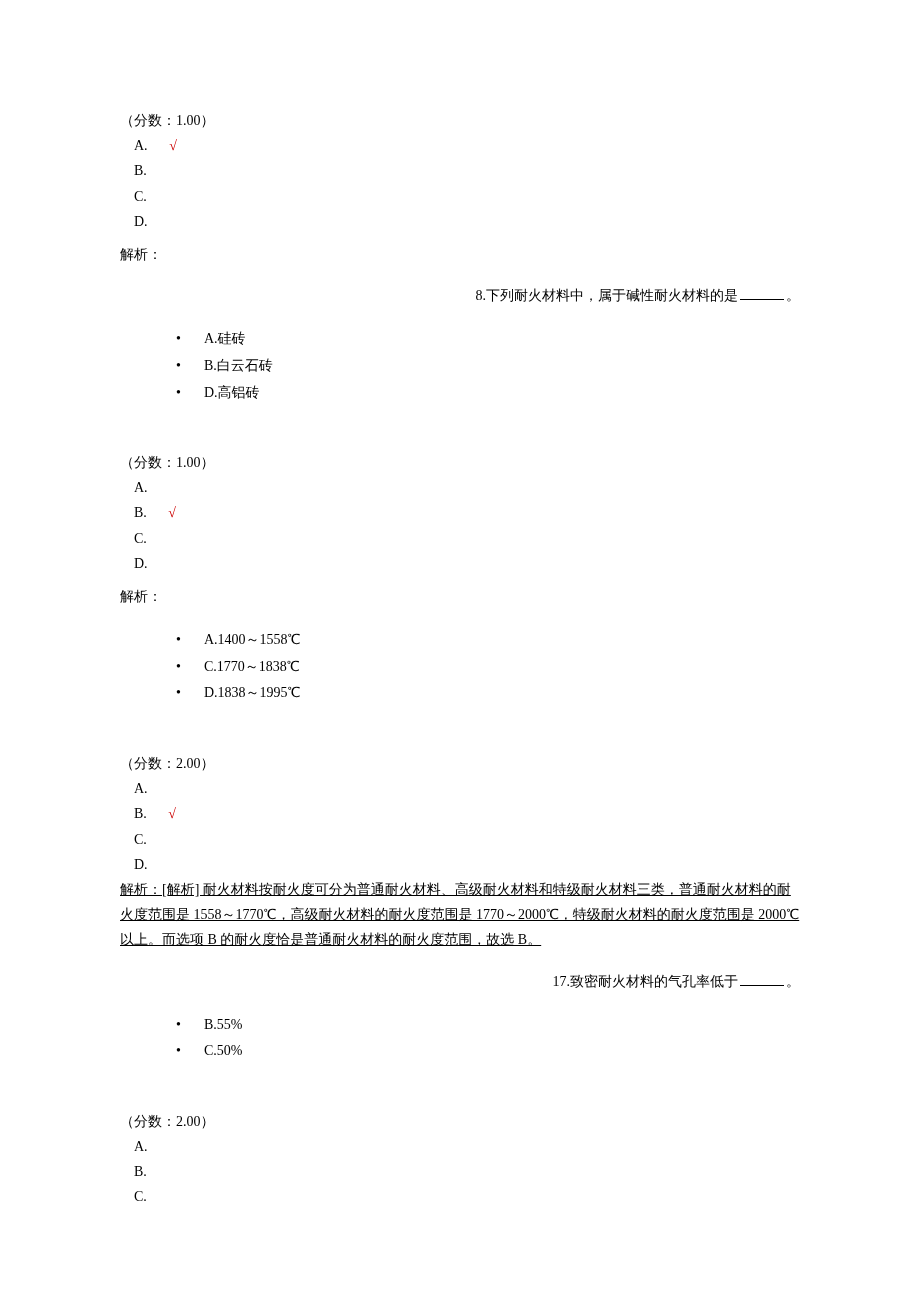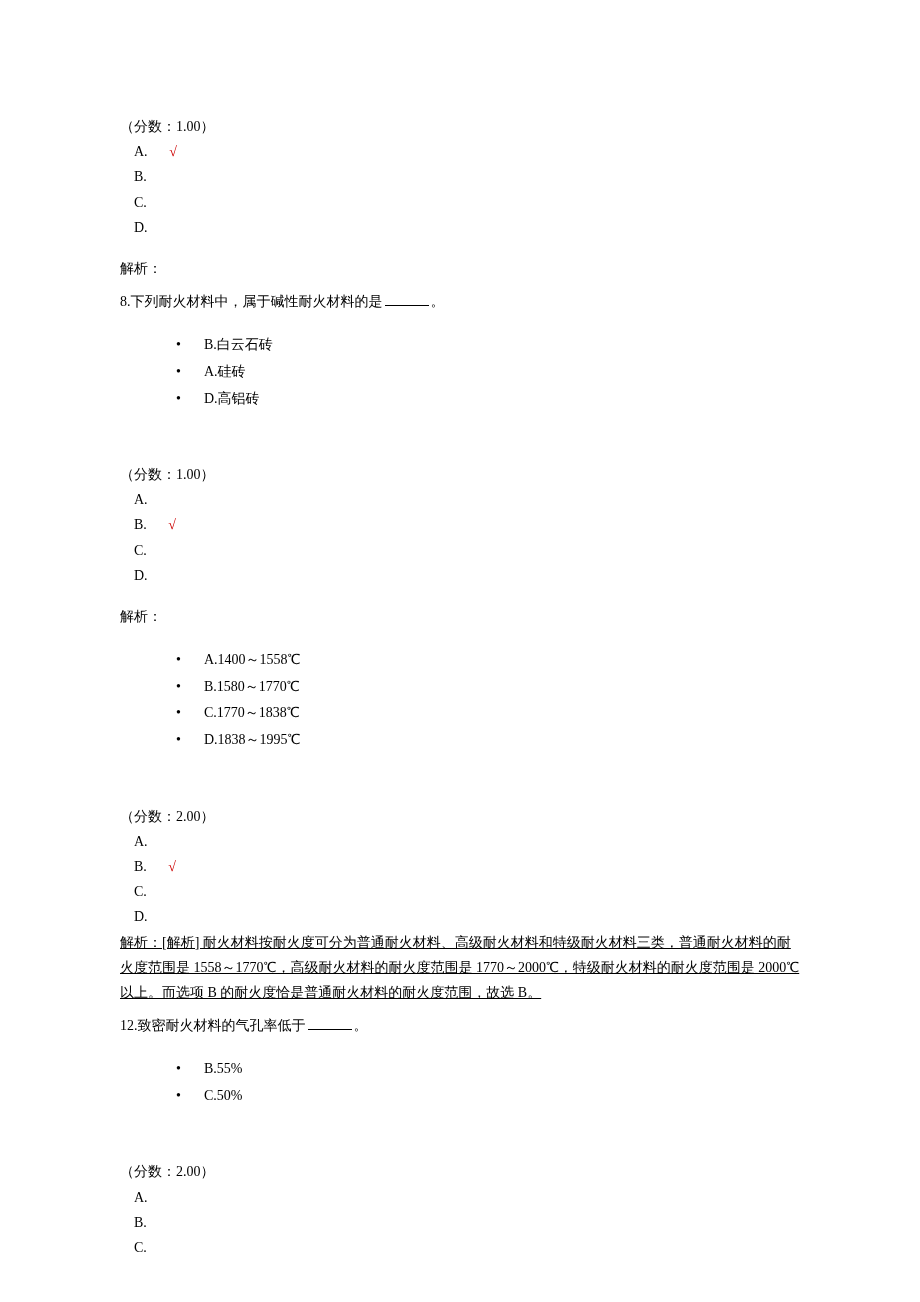--- a/index.html
+++ b/index.html
@@ -20,7 +20,7 @@
       margin-bottom: 4px;
     }
     .score-line {
-      margin-top: 14px;
+      margin-top: 8px;
     }
     .answer-line {
       padding-left: 14px;

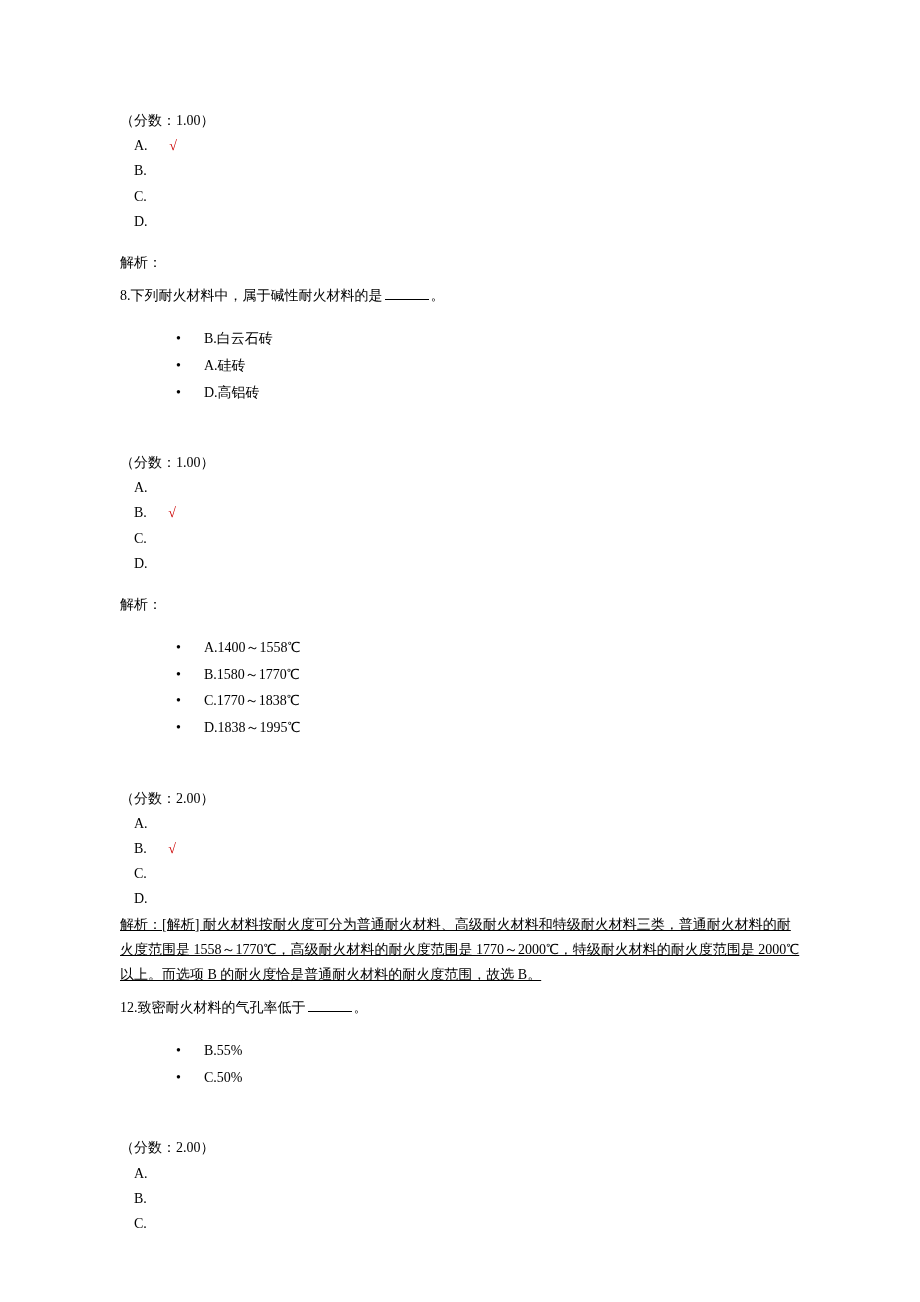--- a/index.html
+++ b/index.html
@@ -31,7 +31,7 @@
       margin-left: 18px;
     }
     .analysis-label {
-      margin-top: 16px;
+      margin-top: 8px;
     }
     .question-text {
       margin-top: 8px;

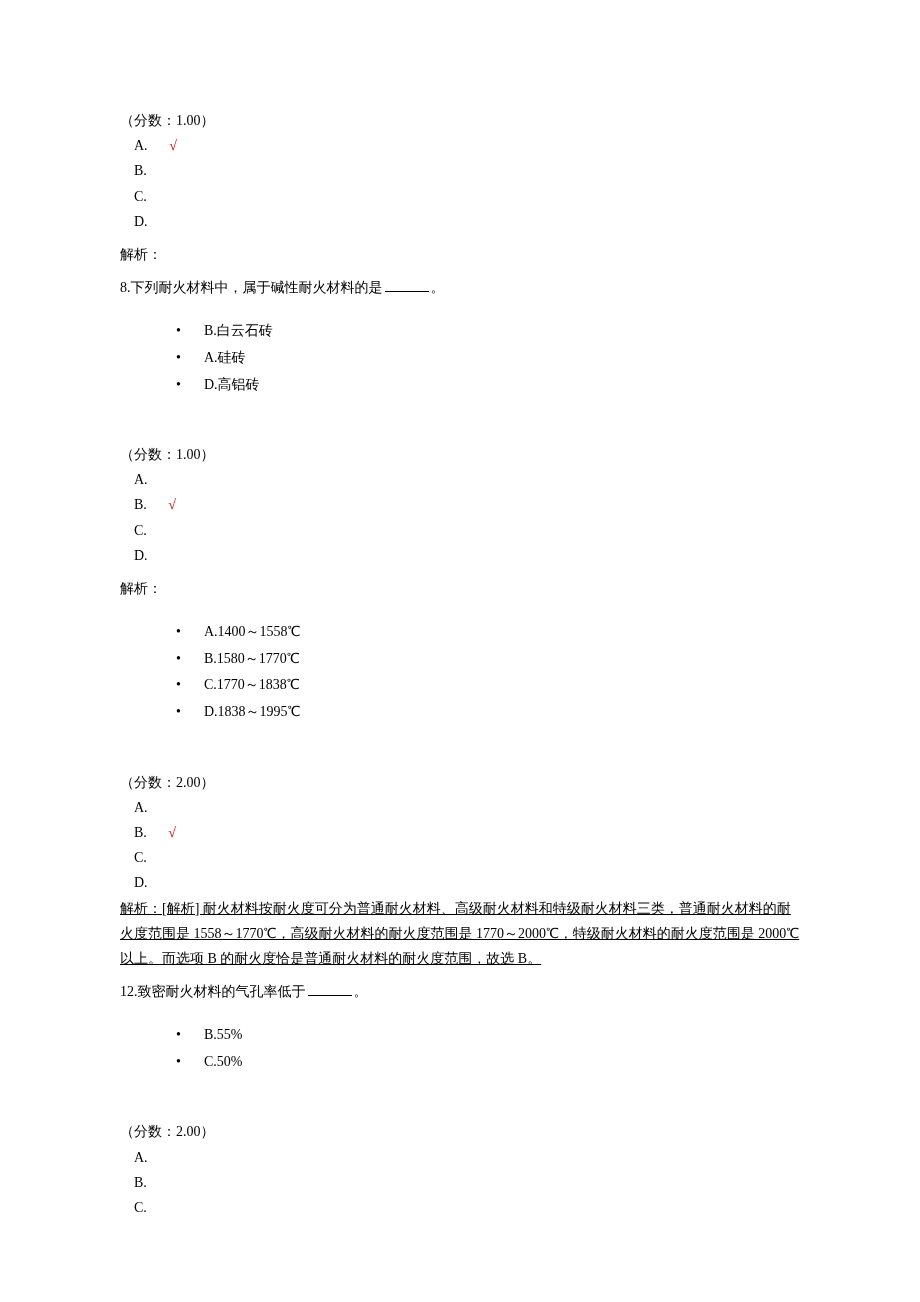--- a/index.html
+++ b/index.html
@@ -34,7 +34,8 @@
       margin-top: 8px;
     }
     .question-text {
-      margin-top: 8px;
+      margin-top: 16px;
+      text-align: right;
     }
     ul.options {
       list-style: none;

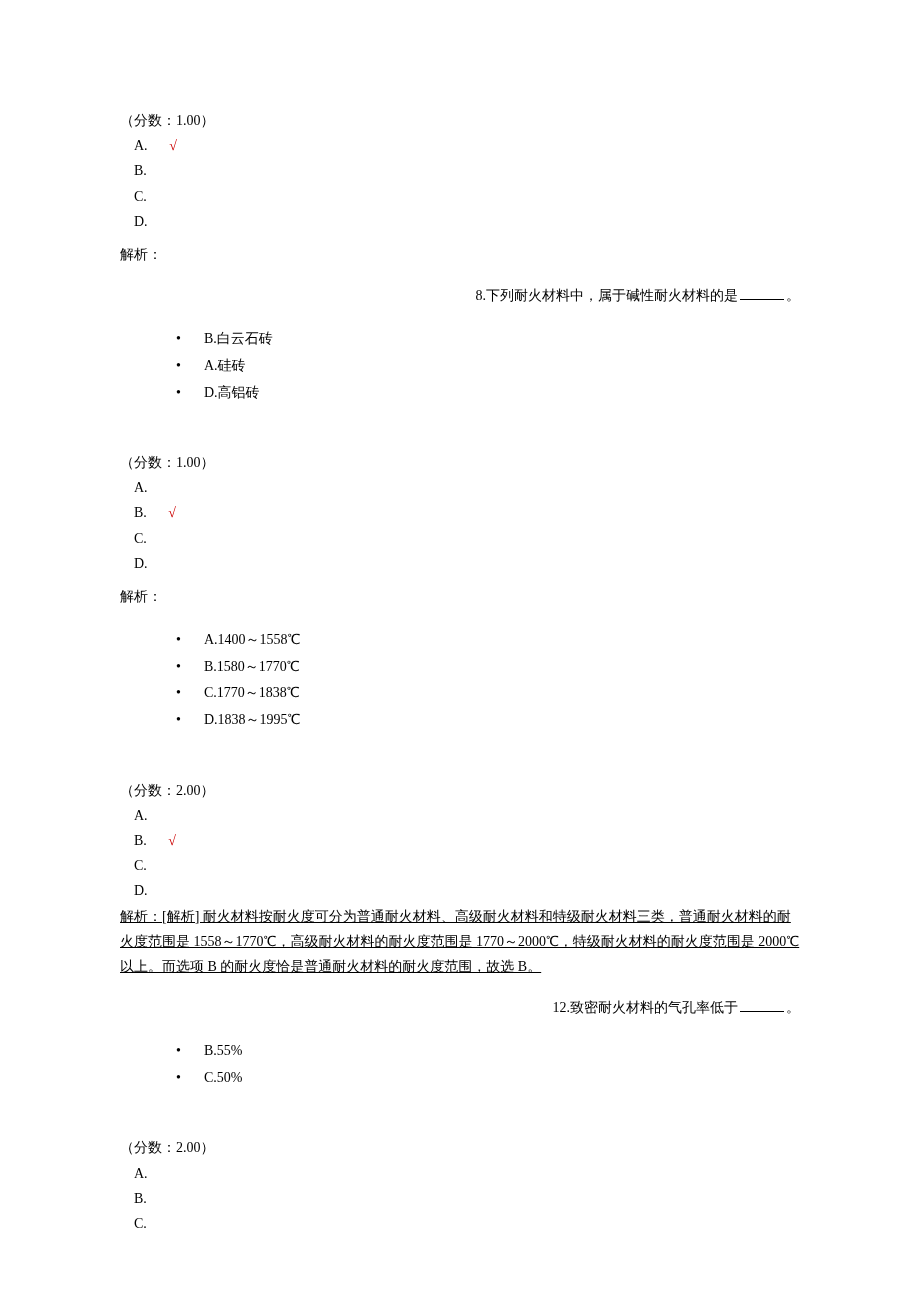--- a/index.html
+++ b/index.html
@@ -91,8 +91,8 @@
     <span>8.下列耐火材料中，属于碱性耐火材料的是</span><span class="blank"></span><span>。</span>
   </div>
   <ul class="options">
+    <li>A.硅砖</li>
     <li>B.白云石砖</li>
-    <li>A.硅砖</li>
     <li>D.高铝砖</li>
   </ul>
   <div class="spacer"></div>

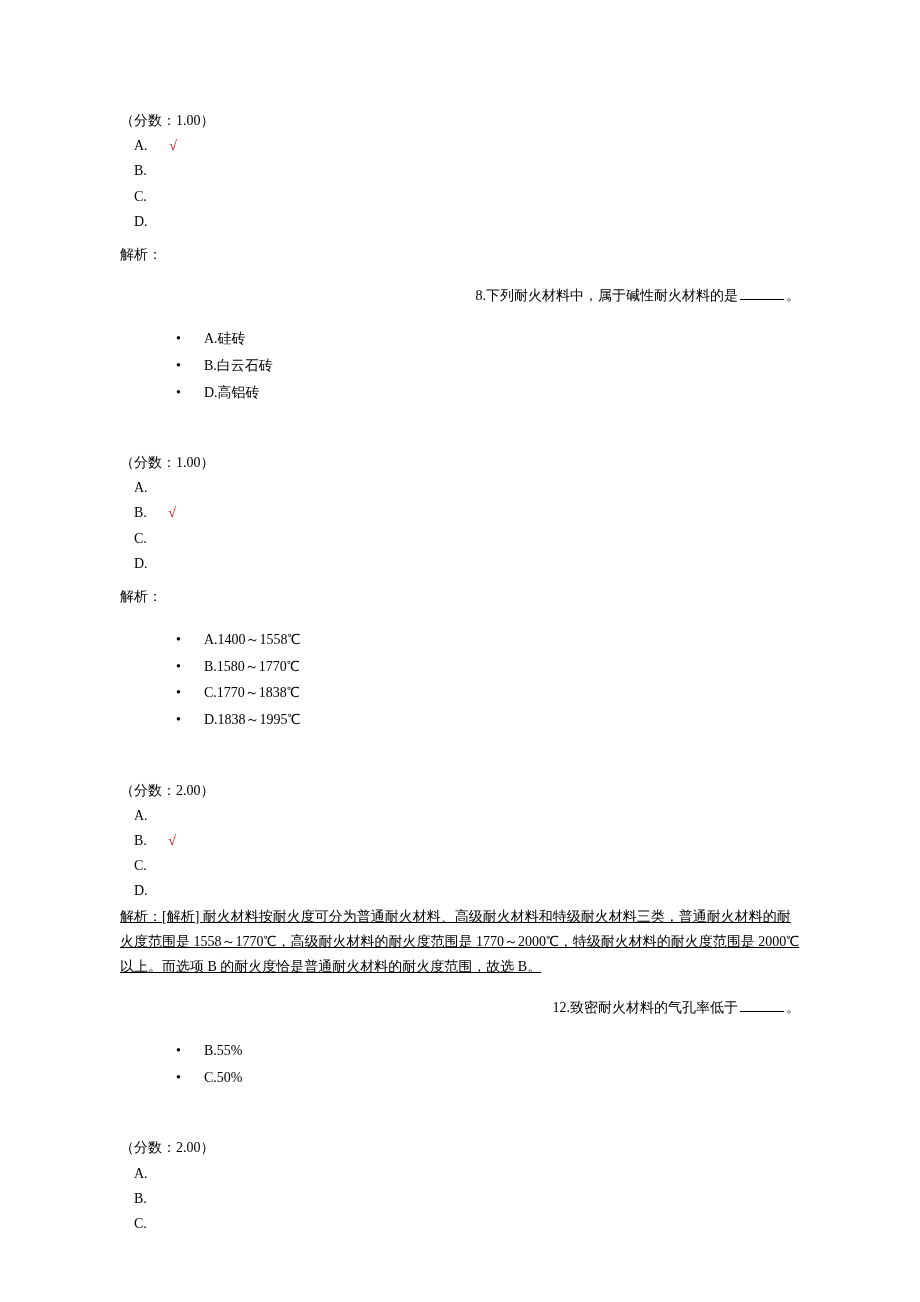--- a/index.html
+++ b/index.html
@@ -110,7 +110,6 @@
 <div class="question-block">
   <ul class="options">
     <li>A.1400～1558℃</li>
-    <li>B.1580～1770℃</li>
     <li>C.1770～1838℃</li>
     <li>D.1838～1995℃</li>
   </ul>

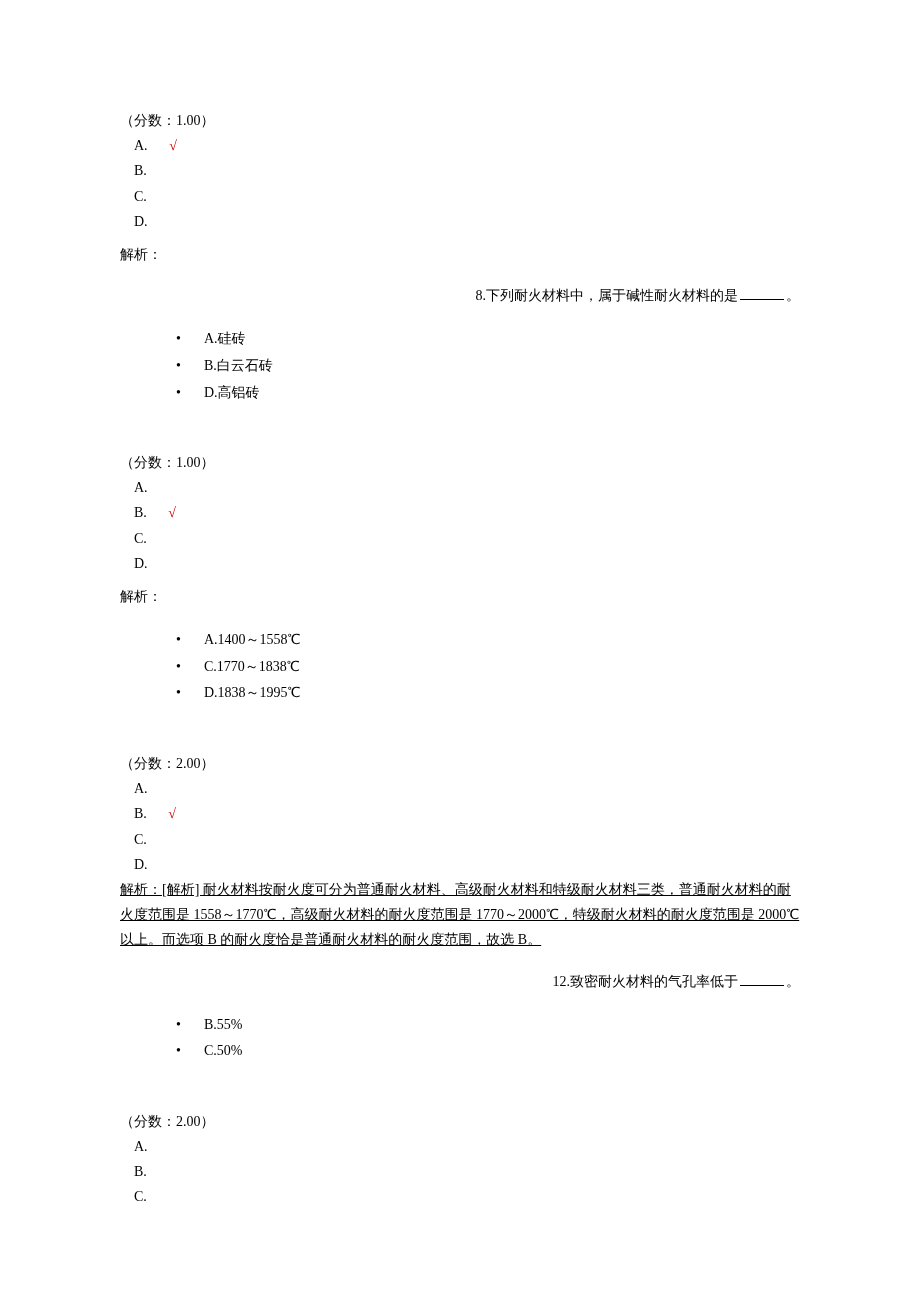--- a/index.html
+++ b/index.html
@@ -127,7 +127,7 @@
 
 <div class="question-block">
   <div class="question-text">
-    <span>12.致密耐火材料的气孔率低于</span><span class="blank"></span><span>。</span>
+    <span>17.致密耐火材料的气孔率低于</span><span class="blank"></span><span>。</span>
   </div>
   <ul class="options">
     <li>B.55%</li>

